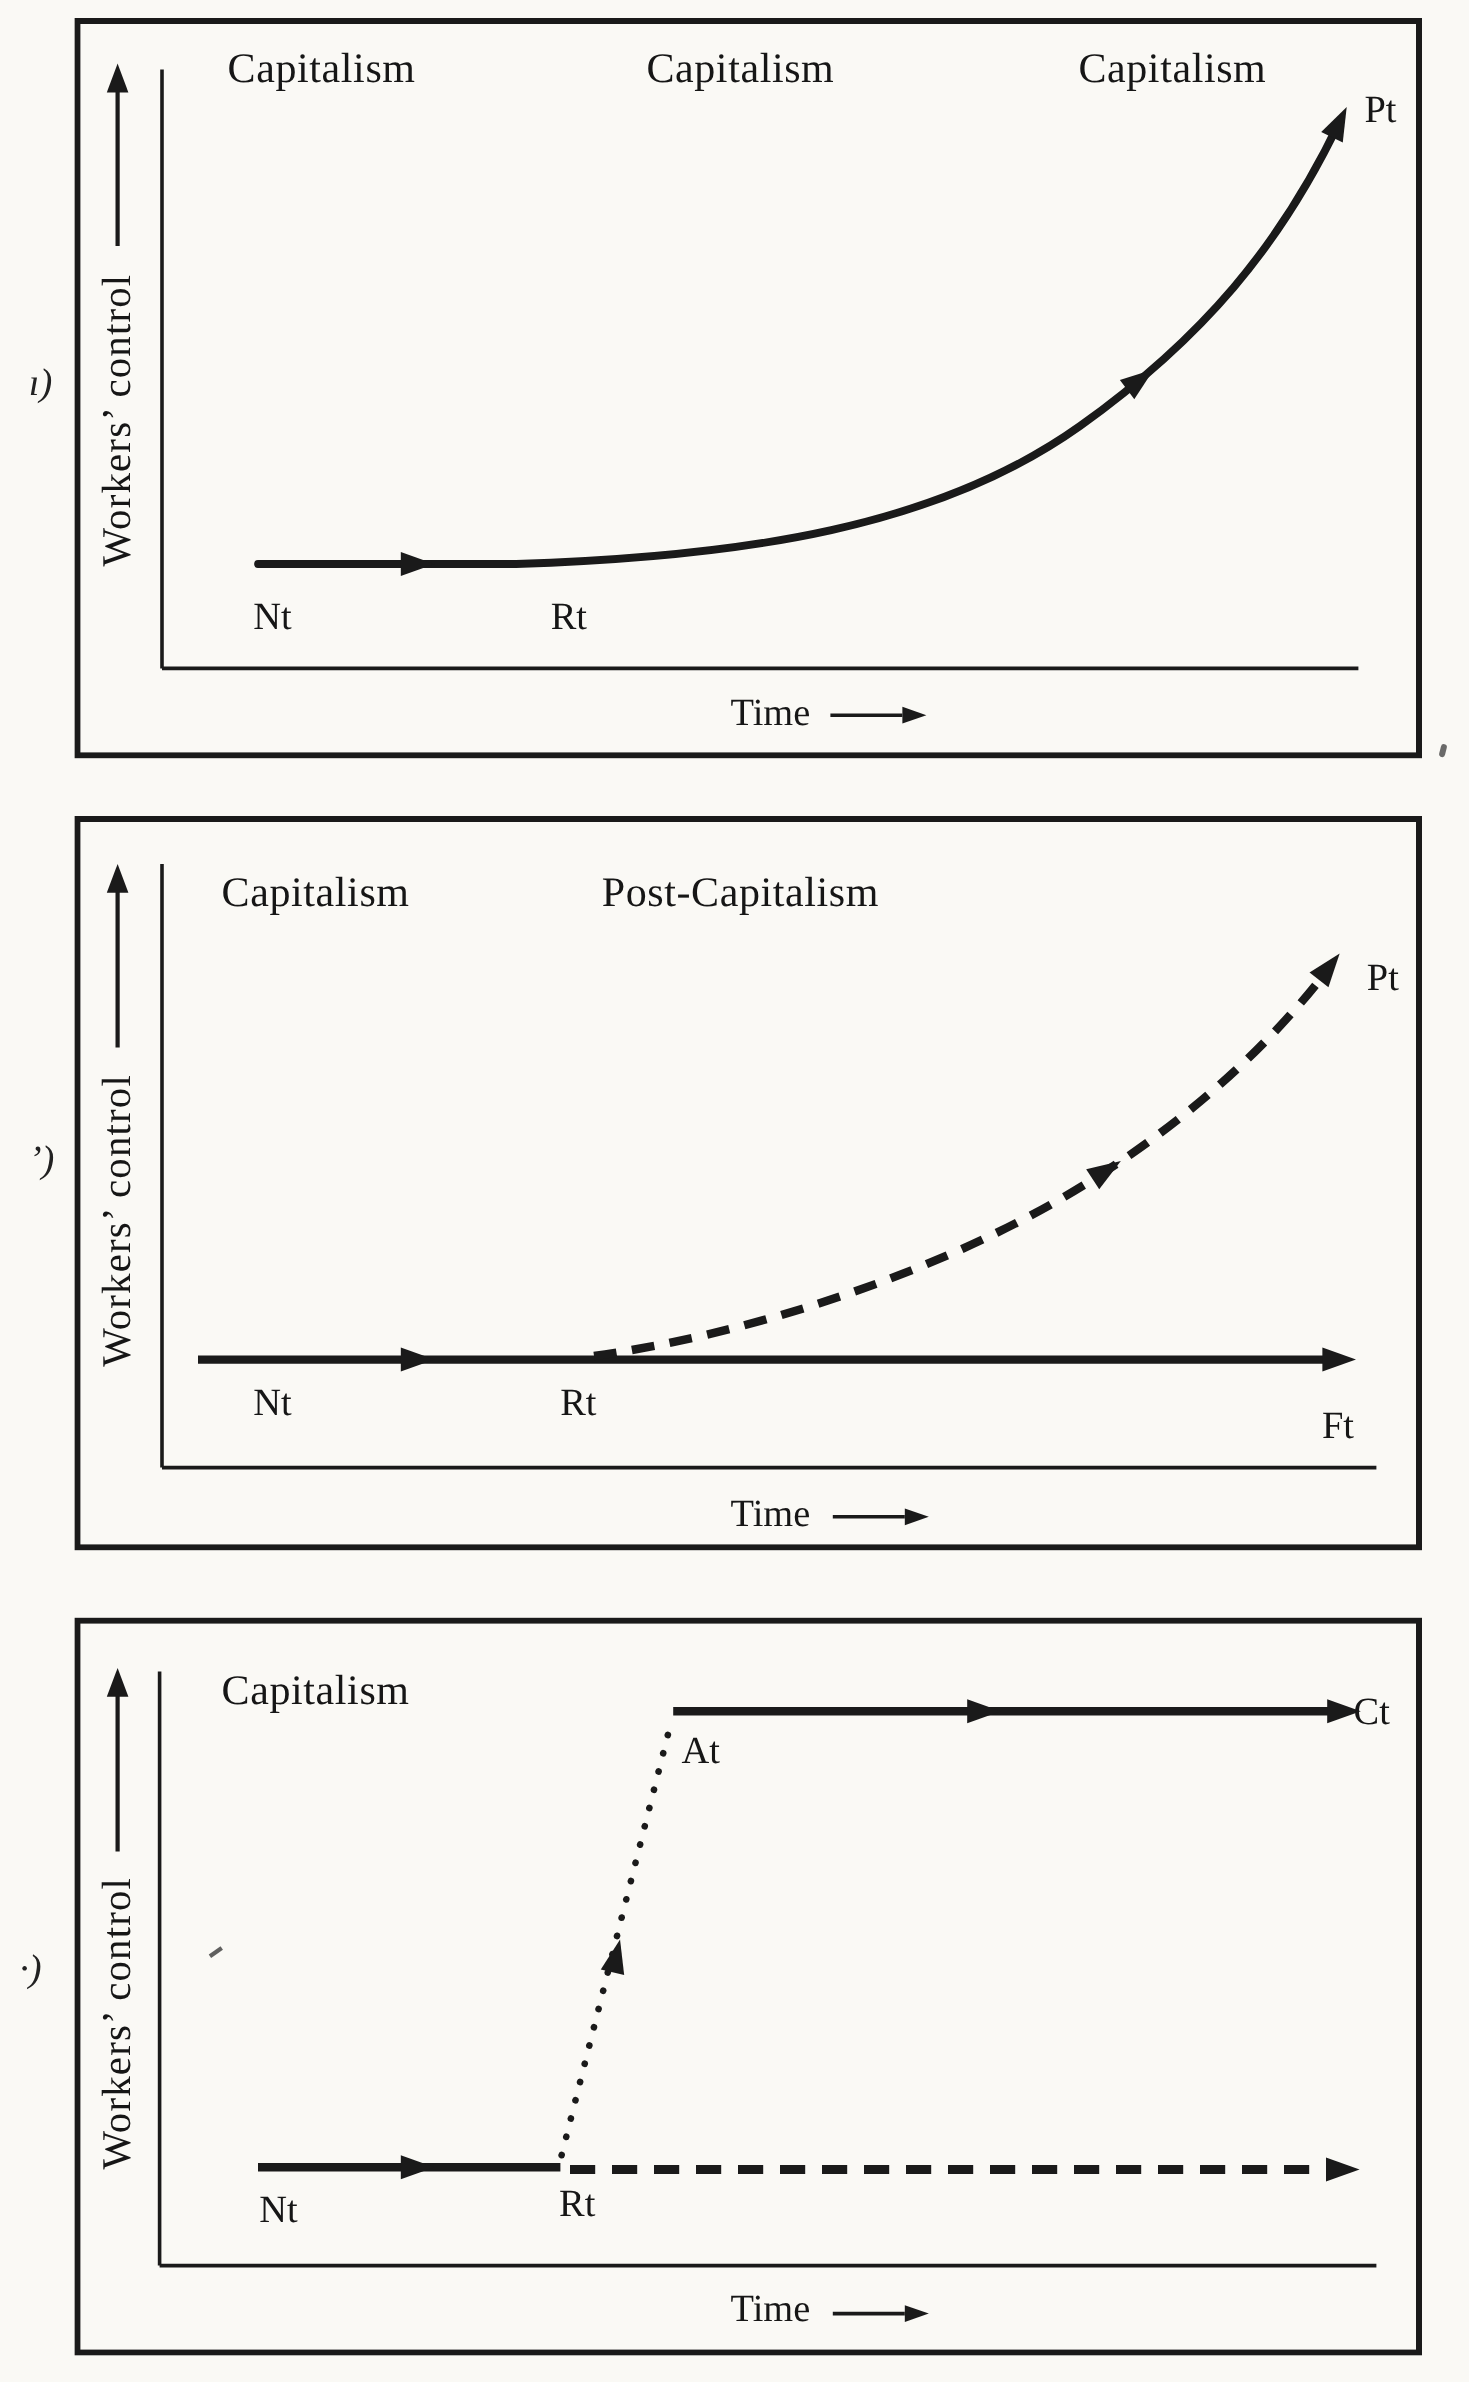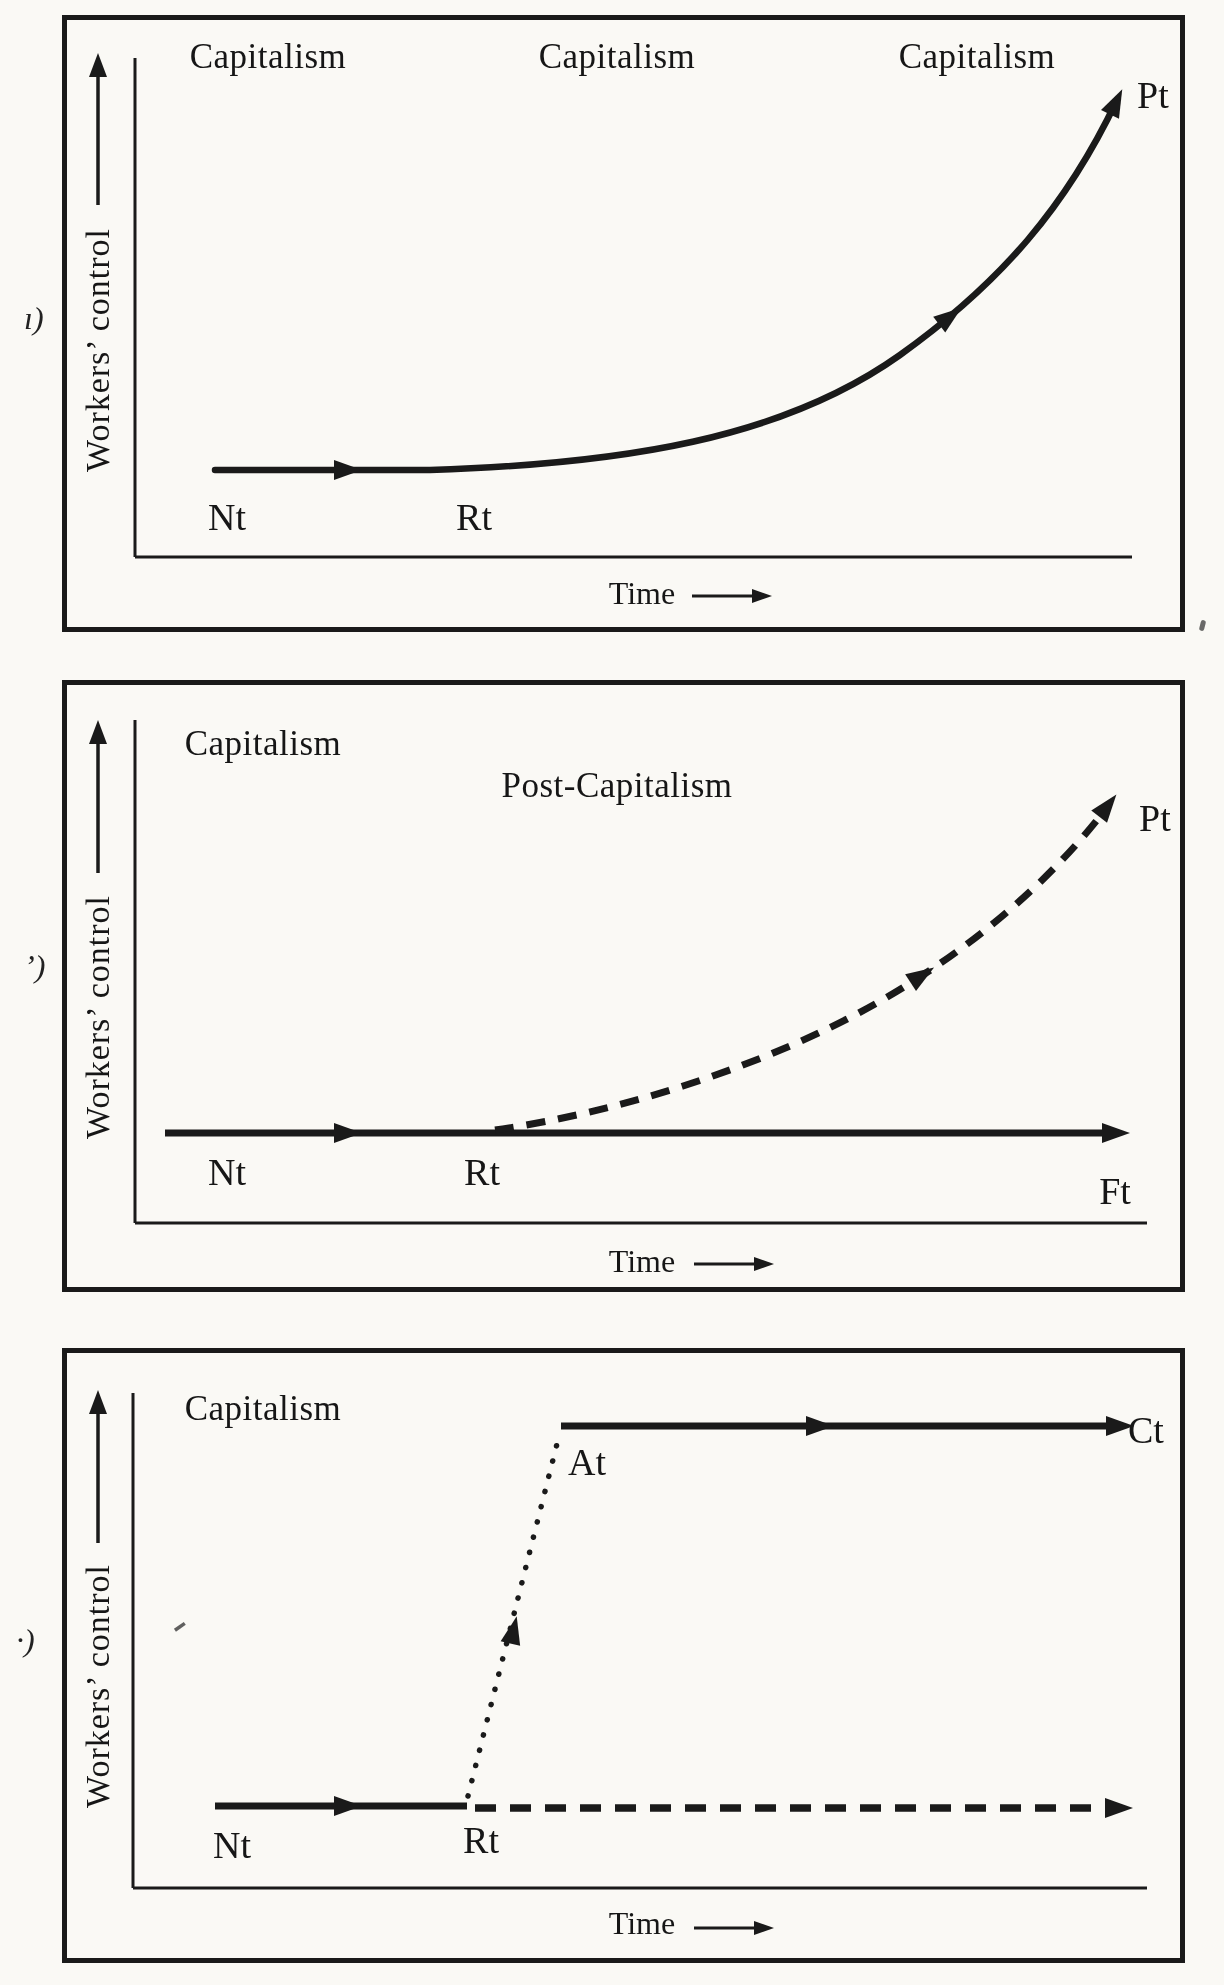--- a/index.html
+++ b/index.html
@@ -14,7 +14,7 @@
   .panel svg{position:absolute;left:0;top:0;display:block;}
   .lbl{position:absolute;white-space:nowrap;color:#161616;}
   .stage{font-size:35px;transform:translateX(-50%);letter-spacing:.5px;}
-  .point{font-size:38px;font-family:Liberation Serif, serif;}
+  .point{font-size:32px;font-family:Liberation Serif, serif;}
   .point.centered{transform:translateX(-50%);}
   .time{font-size:32px;transform:translateX(-50%);}
   .ylab{

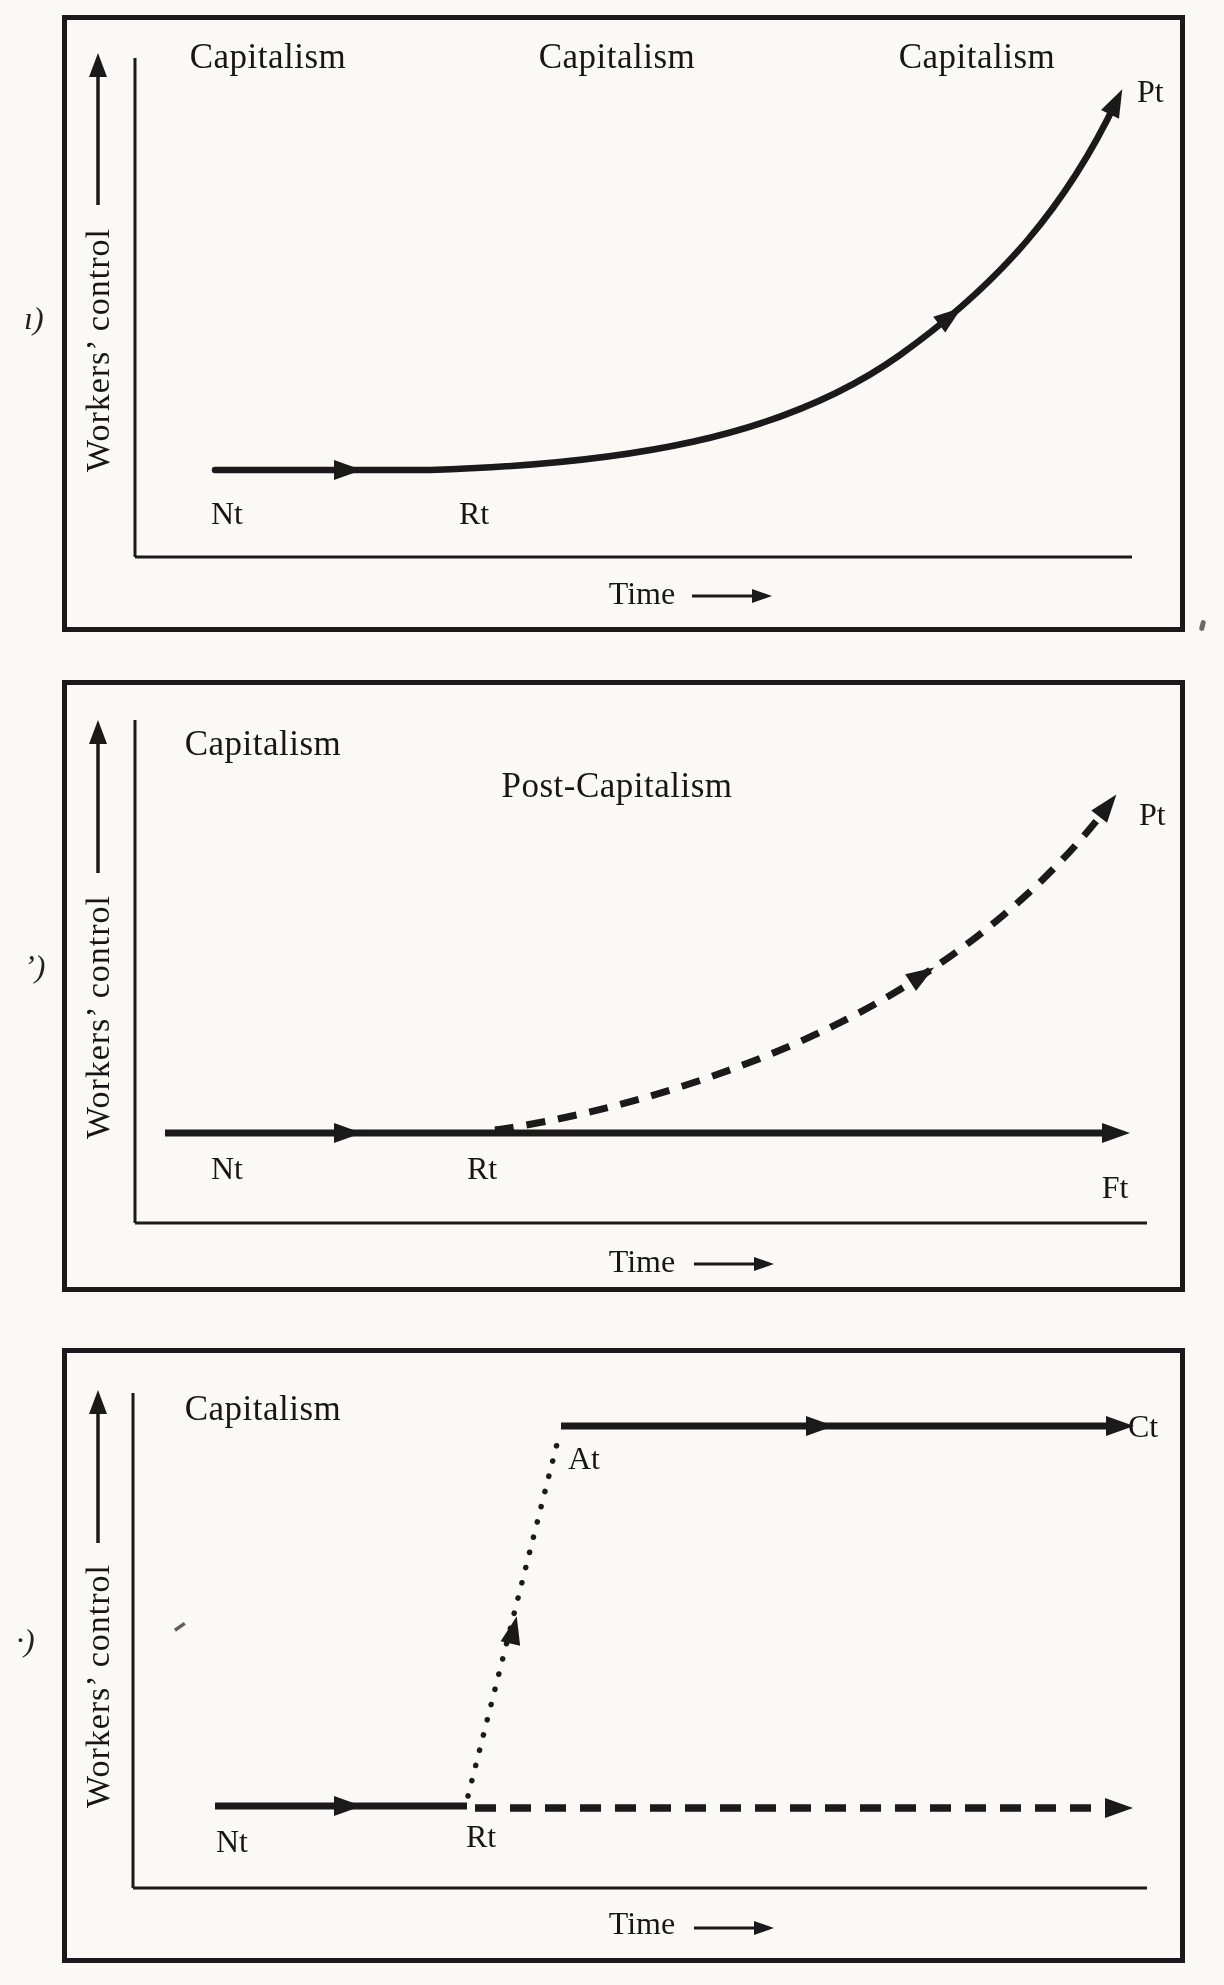--- a/index.html
+++ b/index.html
@@ -69,7 +69,7 @@
     <path d="M-11,-7 L9,0 L-11,7 Z" transform="translate(703,584)" fill="#1a1a1a"></path>
   </svg>
   <span class="lbl stage" style="left:201px;top:44px;">Capitalism</span>
-  <span class="lbl stage" style="left:555px;top:44px;margin-top:42px;">Post-Capitalism</span>
+  <span class="lbl stage" style="left:555px;top:44px;">Post-Capitalism</span>
   <span class="lbl point" style="left:1077px;top:116px;">Pt</span>
   <span class="lbl point centered" style="left:165px;top:470px;">Nt</span>
   <span class="lbl point centered" style="left:420px;top:470px;">Rt</span>

